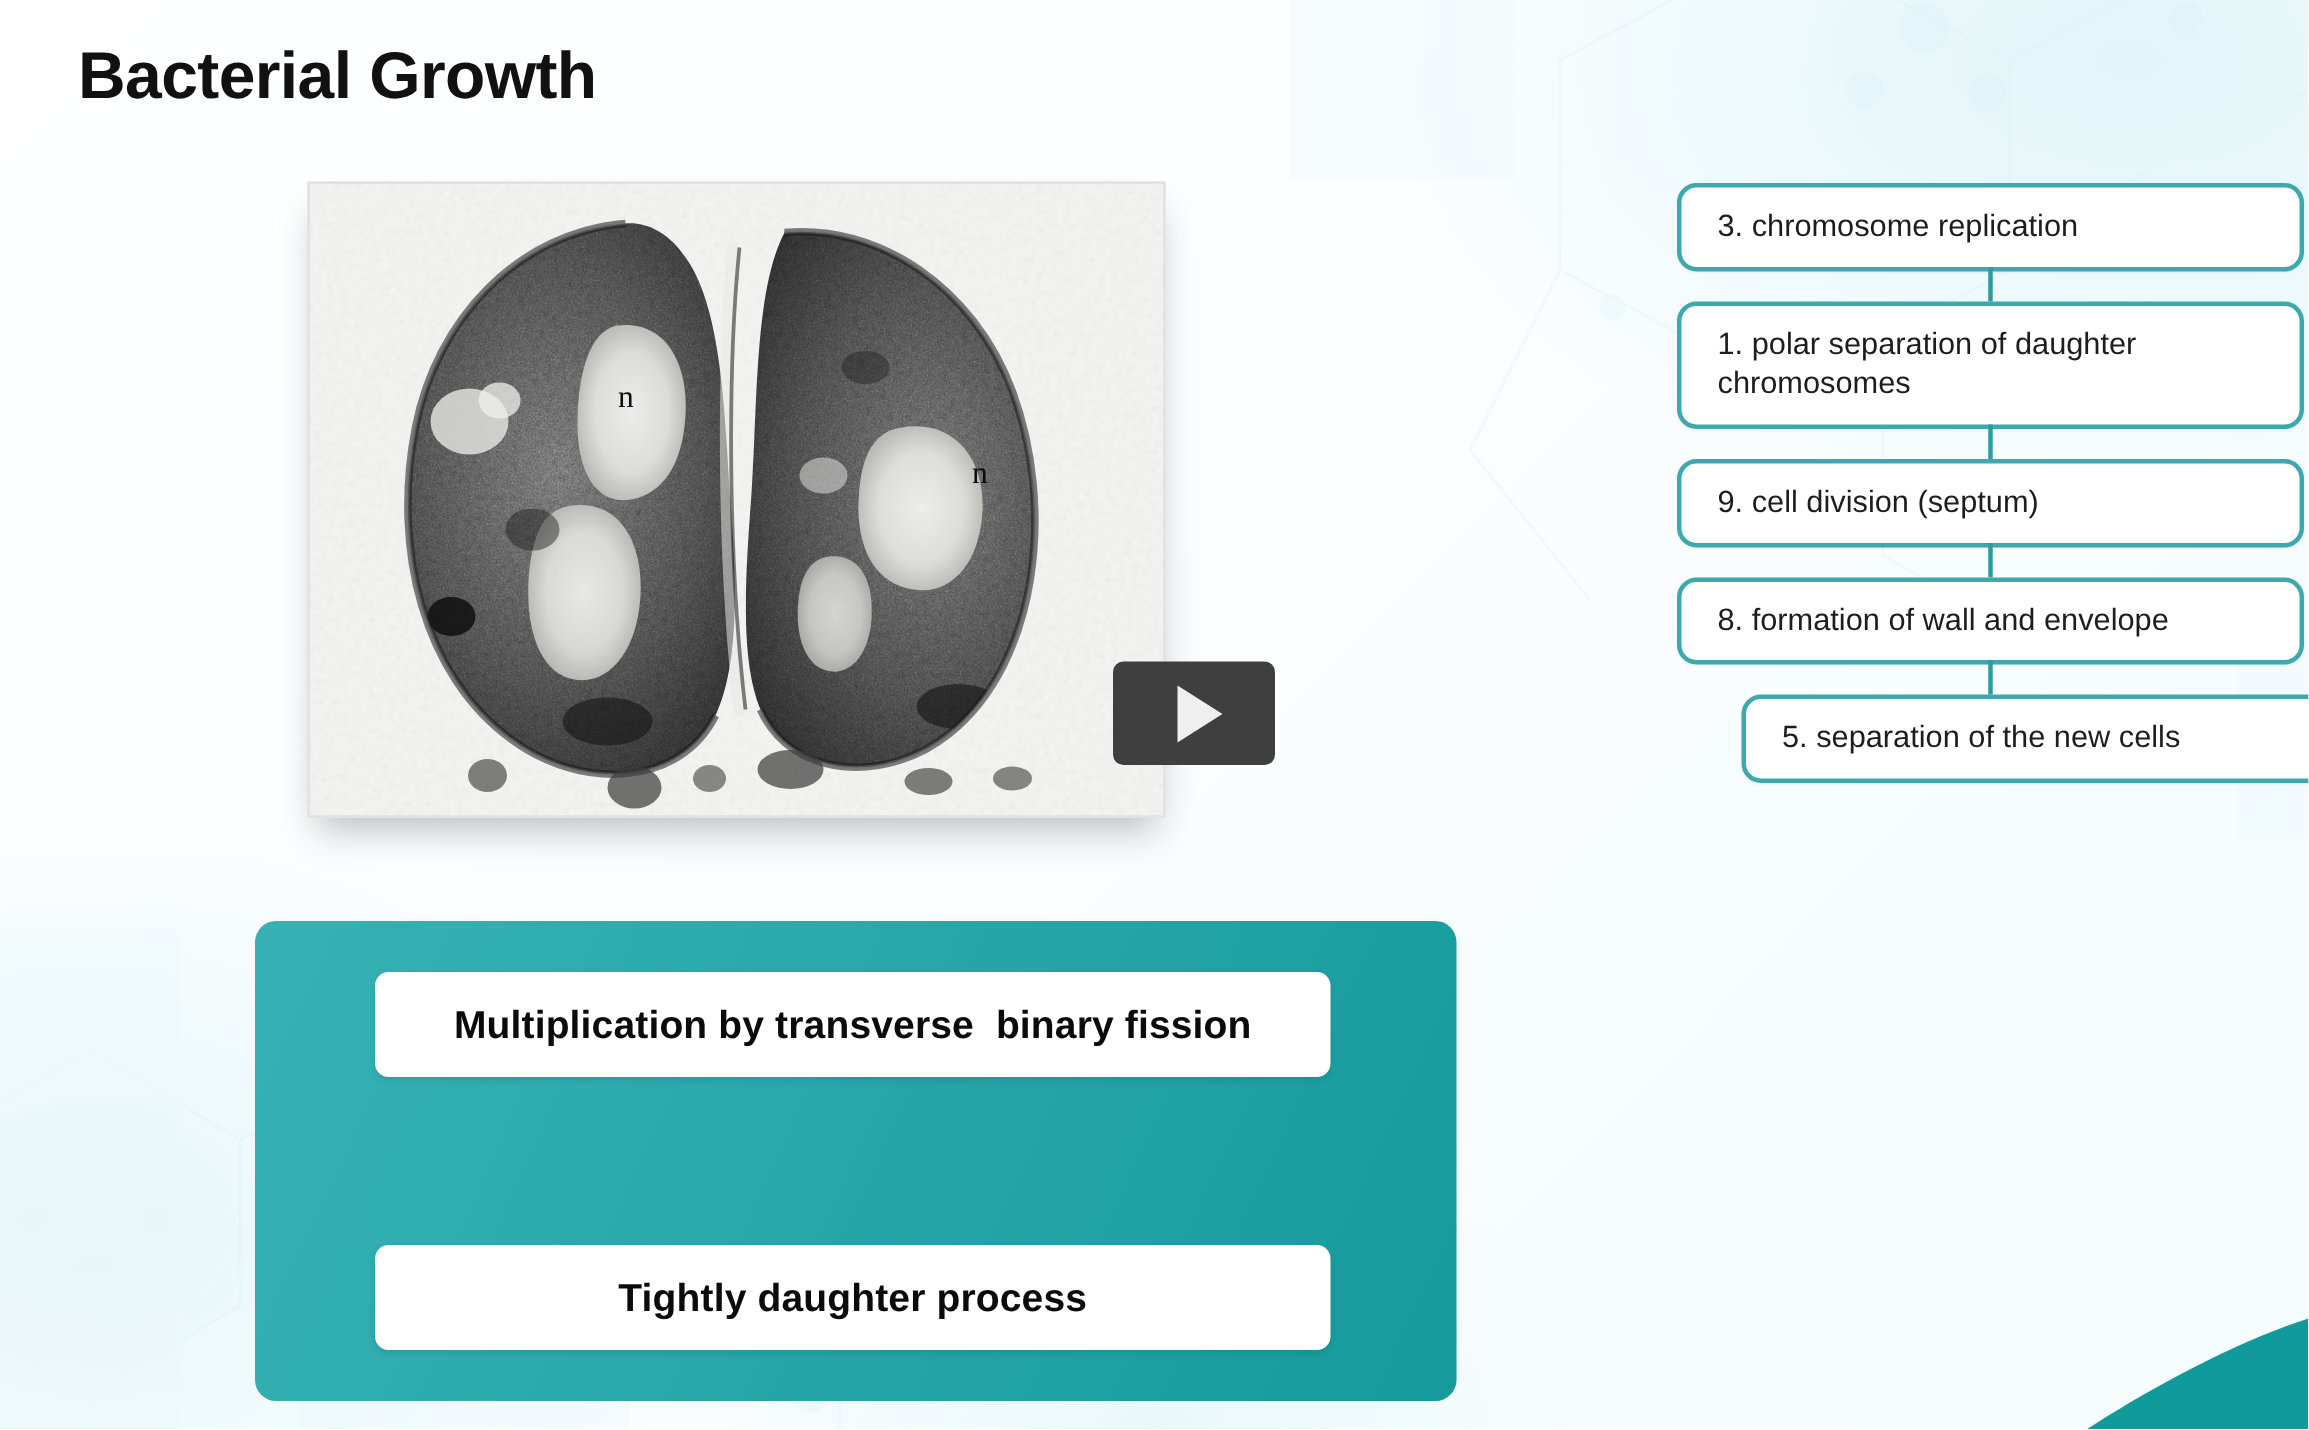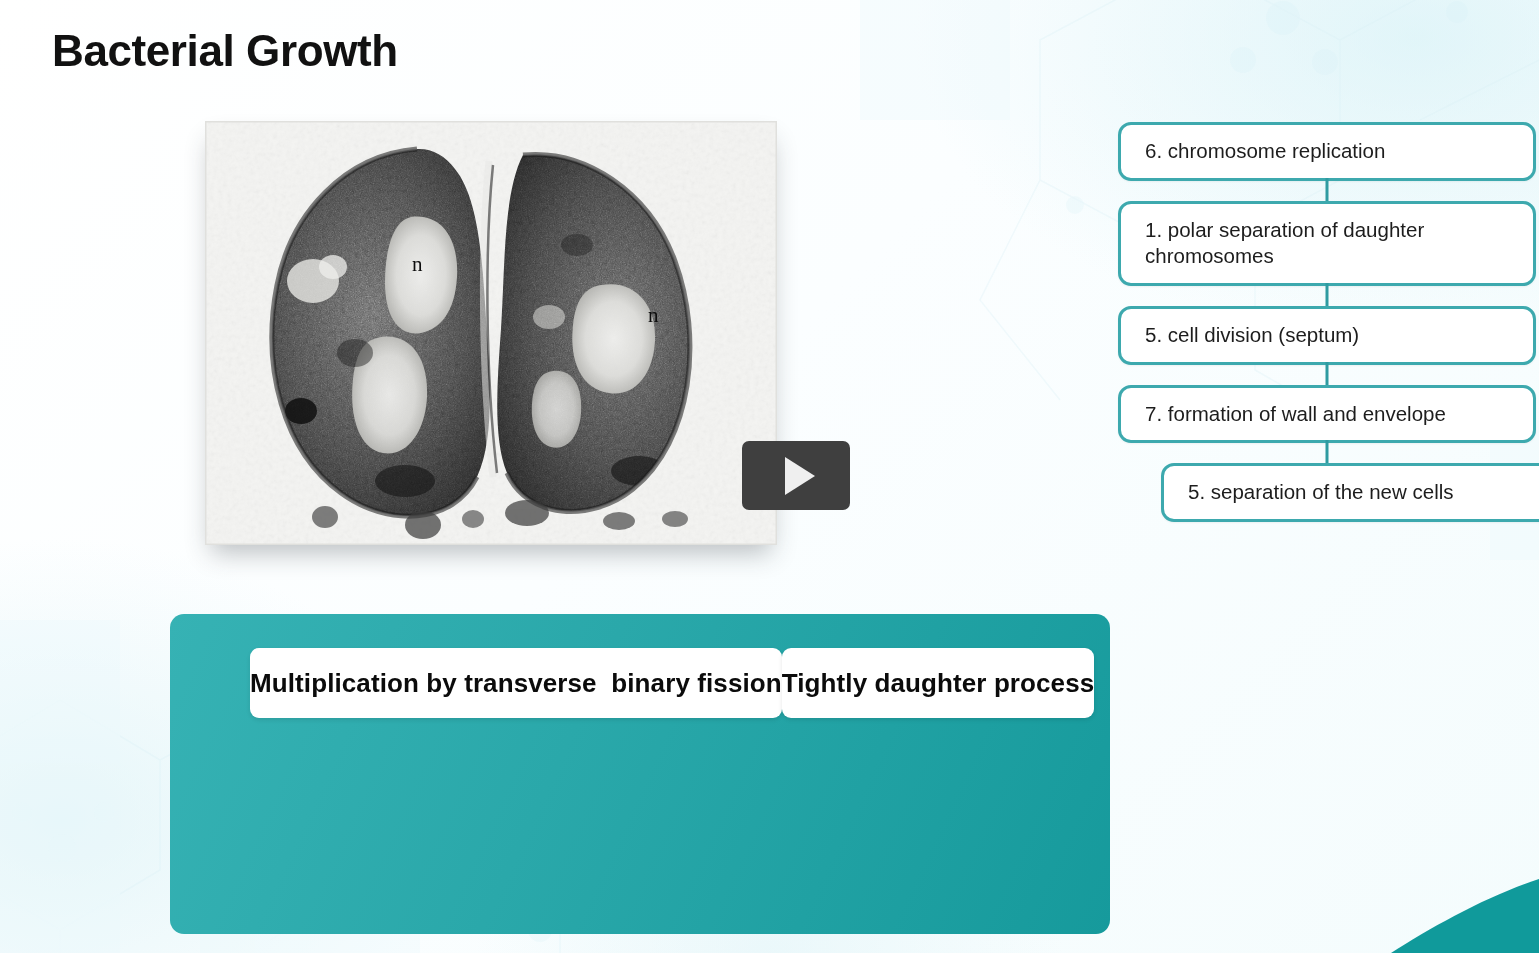--- a/index.html
+++ b/index.html
@@ -340,7 +340,7 @@
 
   <div class="flowchart">
     <div class="flow-step">
-      <span>6. chromosome replication</span>
+      <span>3. chromosome replication</span>
     </div>
     <div class="flow-step tall">
       <span>1. polar separation of daughter chromosomes</span>

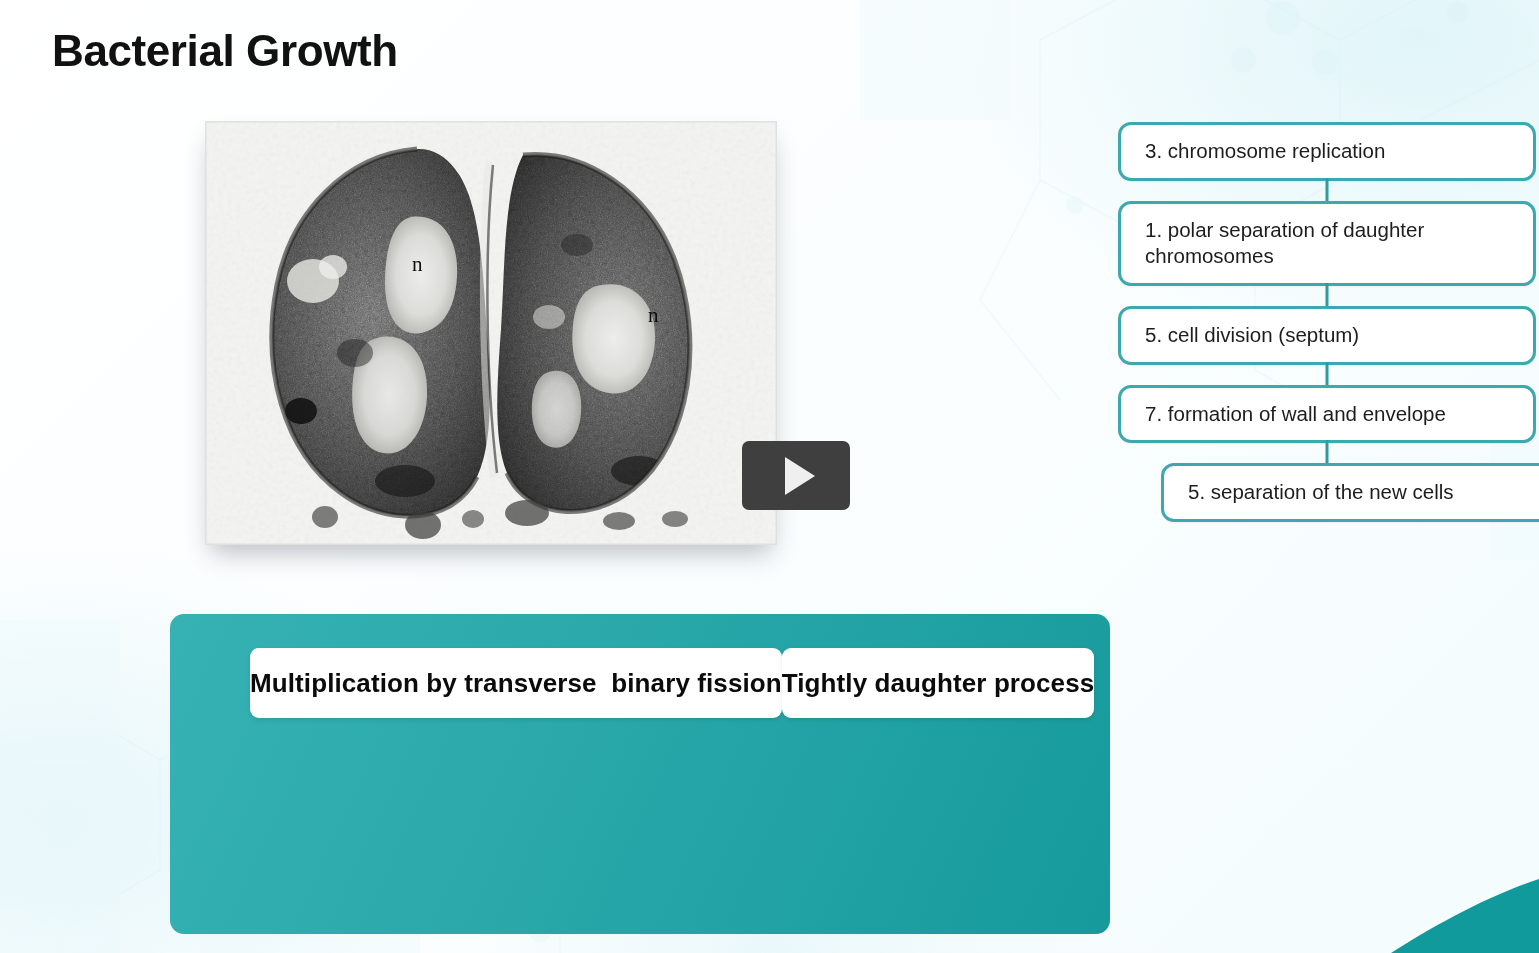--- a/index.html
+++ b/index.html
@@ -346,7 +346,7 @@
       <span>1. polar separation of daughter chromosomes</span>
     </div>
     <div class="flow-step">
-      <span>5. cell division (septum)</span>
+      <span>9. cell division (septum)</span>
     </div>
     <div class="flow-step">
       <span>7. formation of wall and envelope</span>

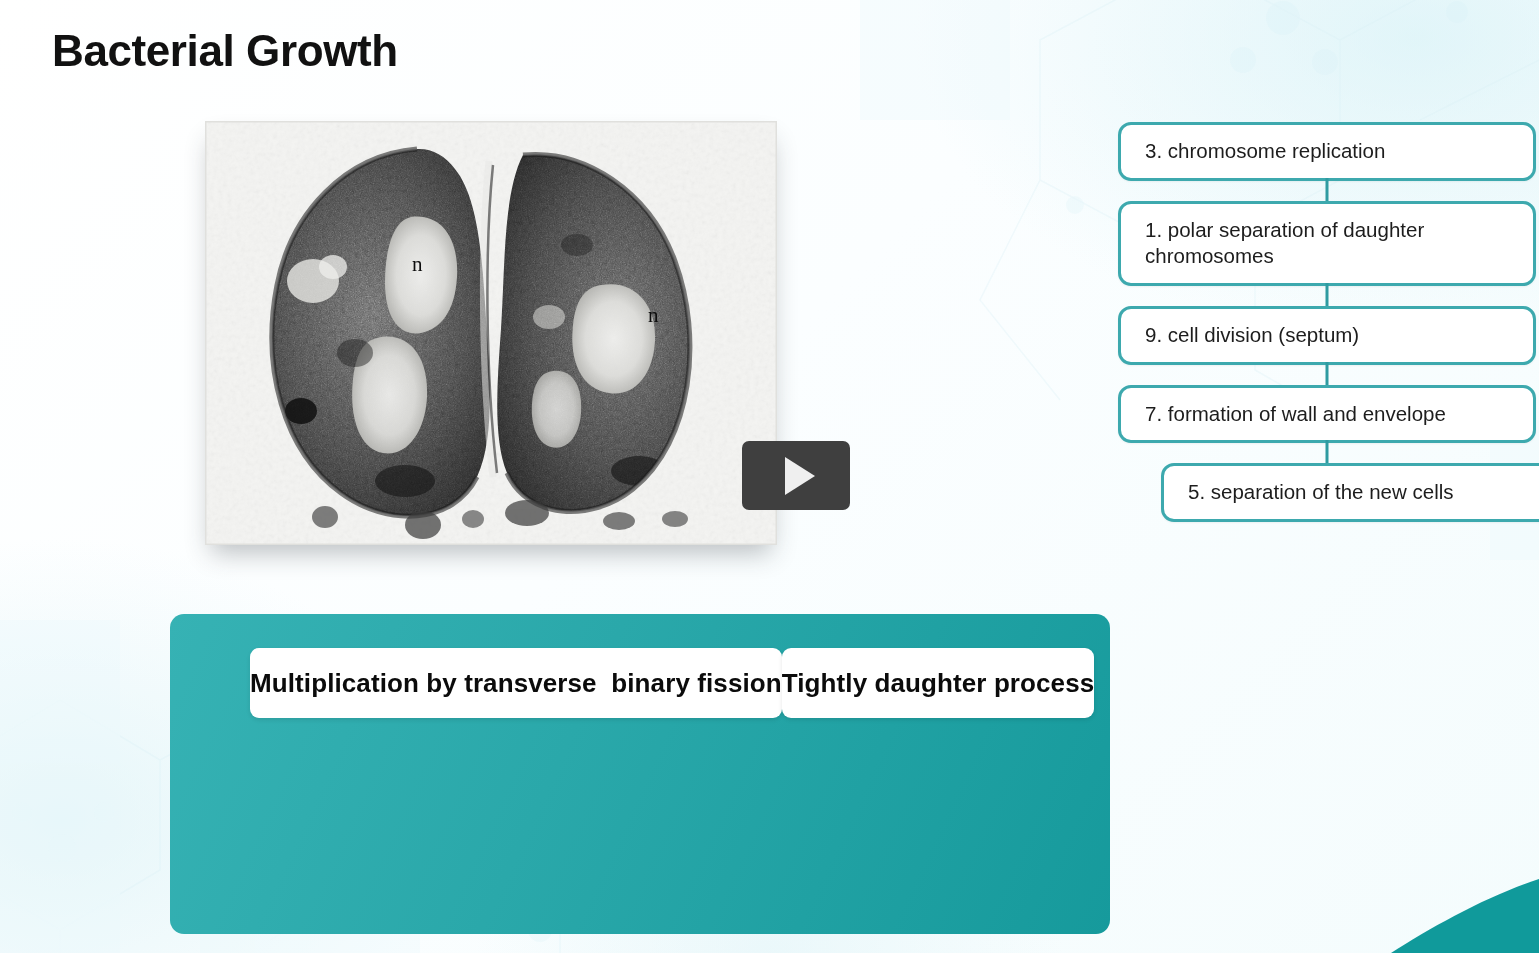--- a/index.html
+++ b/index.html
@@ -349,7 +349,7 @@
       <span>9. cell division (septum)</span>
     </div>
     <div class="flow-step">
-      <span>7. formation of wall and envelope</span>
+      <span>8. formation of wall and envelope</span>
     </div>
     <div class="flow-step">
       <span>5. separation of the new cells</span>

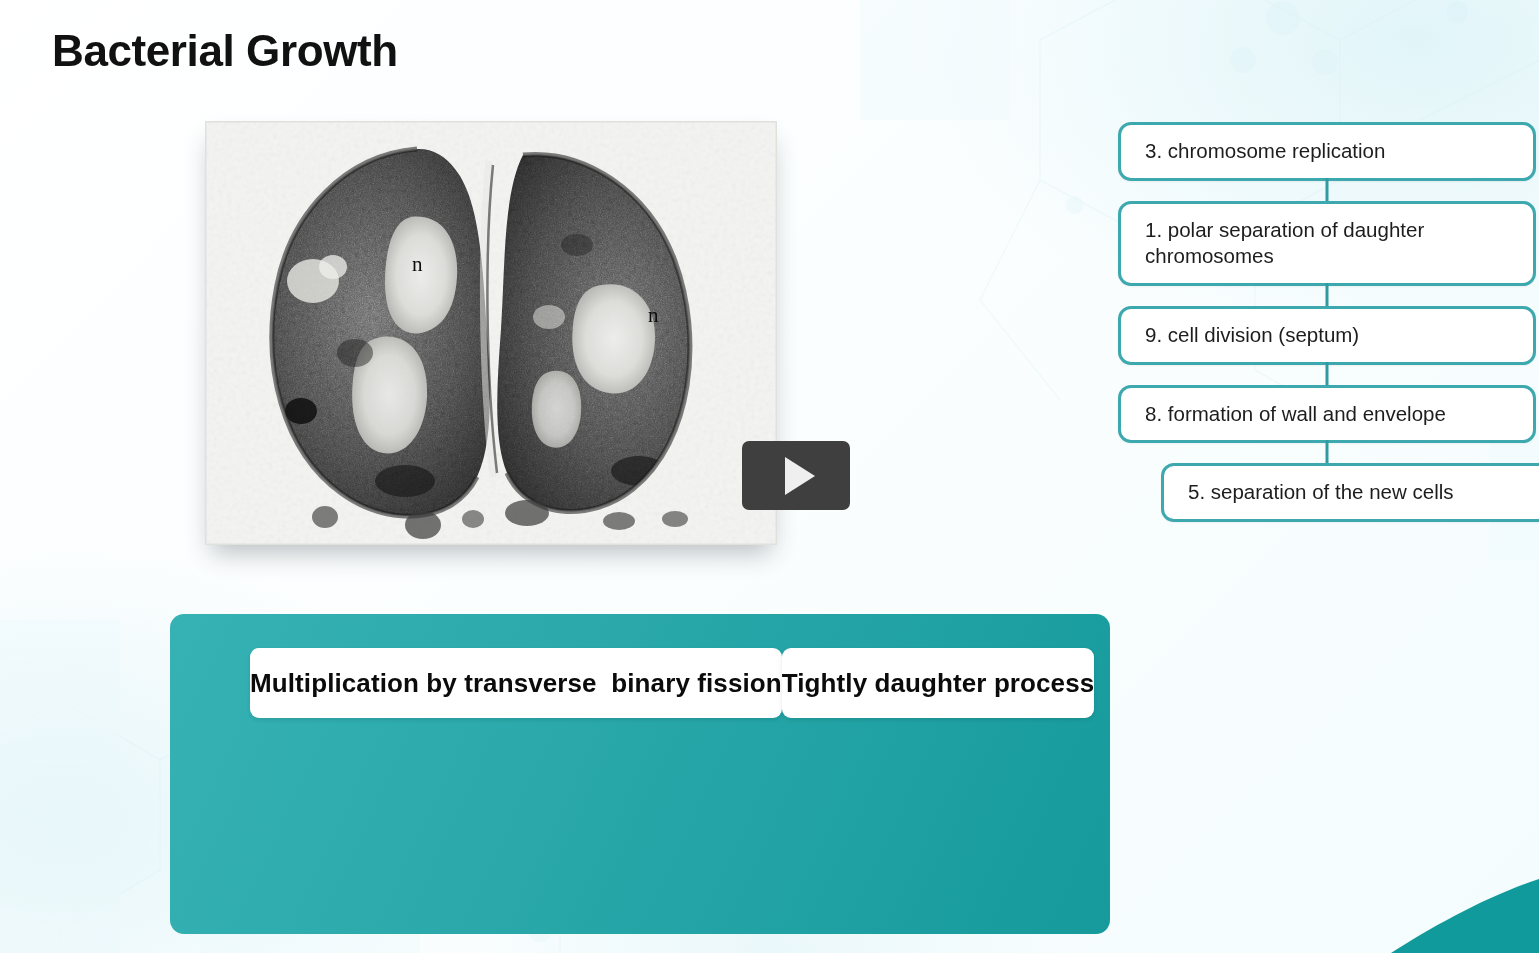--- a/index.html
+++ b/index.html
@@ -161,14 +161,14 @@
     position: absolute;
     left: 170px;
     top: 614px;
-    width: 940px;
+    width: 801px;
     height: 320px;
     border-radius: 14px;
     background: linear-gradient(115deg, #36b2b4 0%, #2aa8aa 42%, #169a9c 100%);
     z-index: 5;
     padding: 34px 84px 34px 80px;
     display: flex;
-    flex-direction: row;
+    flex-direction: column;
     justify-content: space-between;
   }
   .statement-card {

